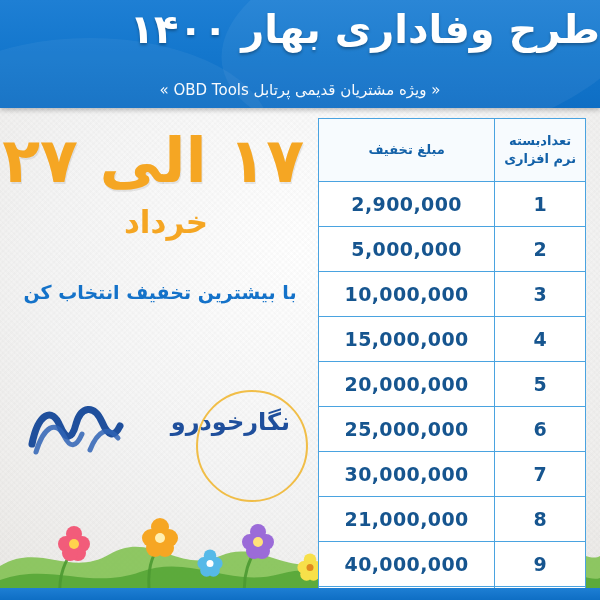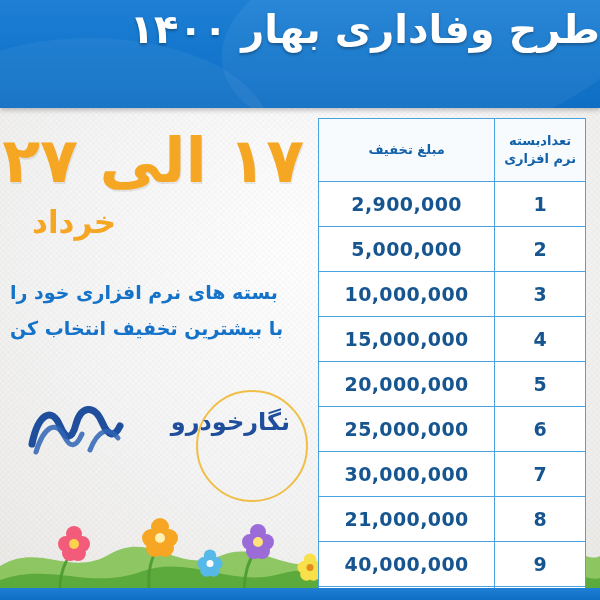--- a/index.html
+++ b/index.html
@@ -255,6 +255,7 @@
     <div class="swoosh"></div>
     <div class="swoosh2"></div>
     <div class="header-title">طرح وفاداری بهار ۱۴۰۰</div>
+    <div class="header-sub">« ویژه مشتریان قدیمی پرتابل OBD Tools »</div>
   </div>
 
   <div class="table-wrap">

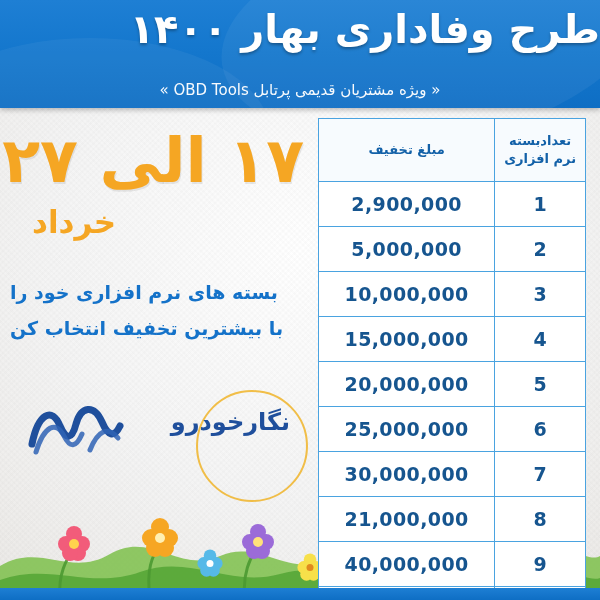--- a/index.html
+++ b/index.html
@@ -138,7 +138,7 @@
     left: 10px;
     width: 300px;
     z-index: 4;
-    text-align: left;
+    text-align: center;
     direction: rtl;
   }
   .date-block {

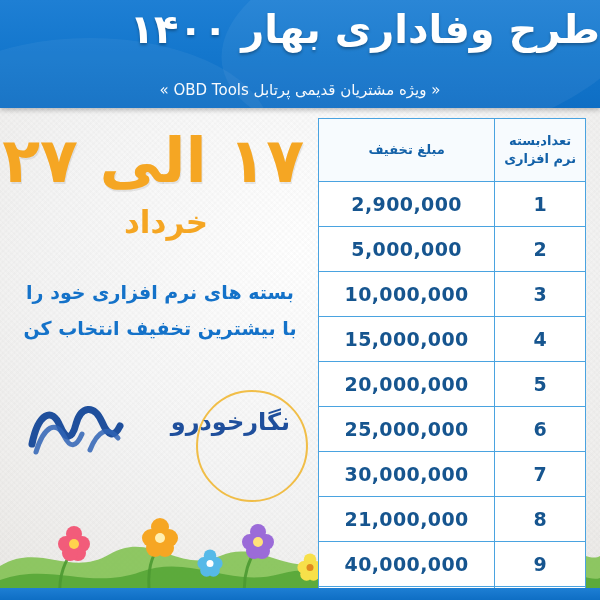--- a/index.html
+++ b/index.html
@@ -320,7 +320,6 @@
       <div class="date-month">خرداد</div>
     </div>
     <div class="tagline">
-      <div>بسته های نرم افزاری خود را</div>
       <div>با بیشترین تخفیف انتخاب کن</div>
     </div>
   </div>

